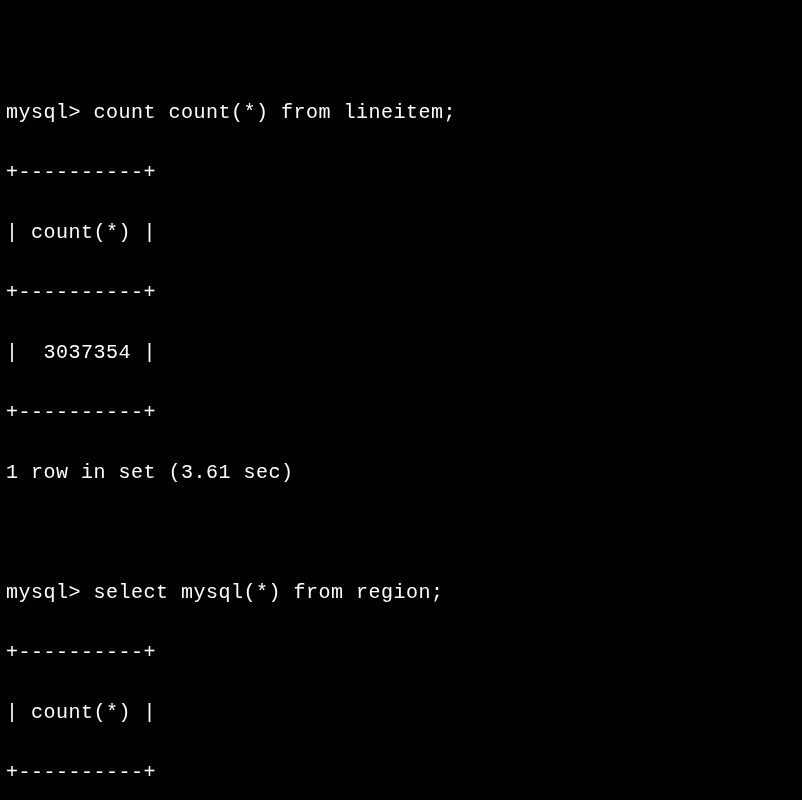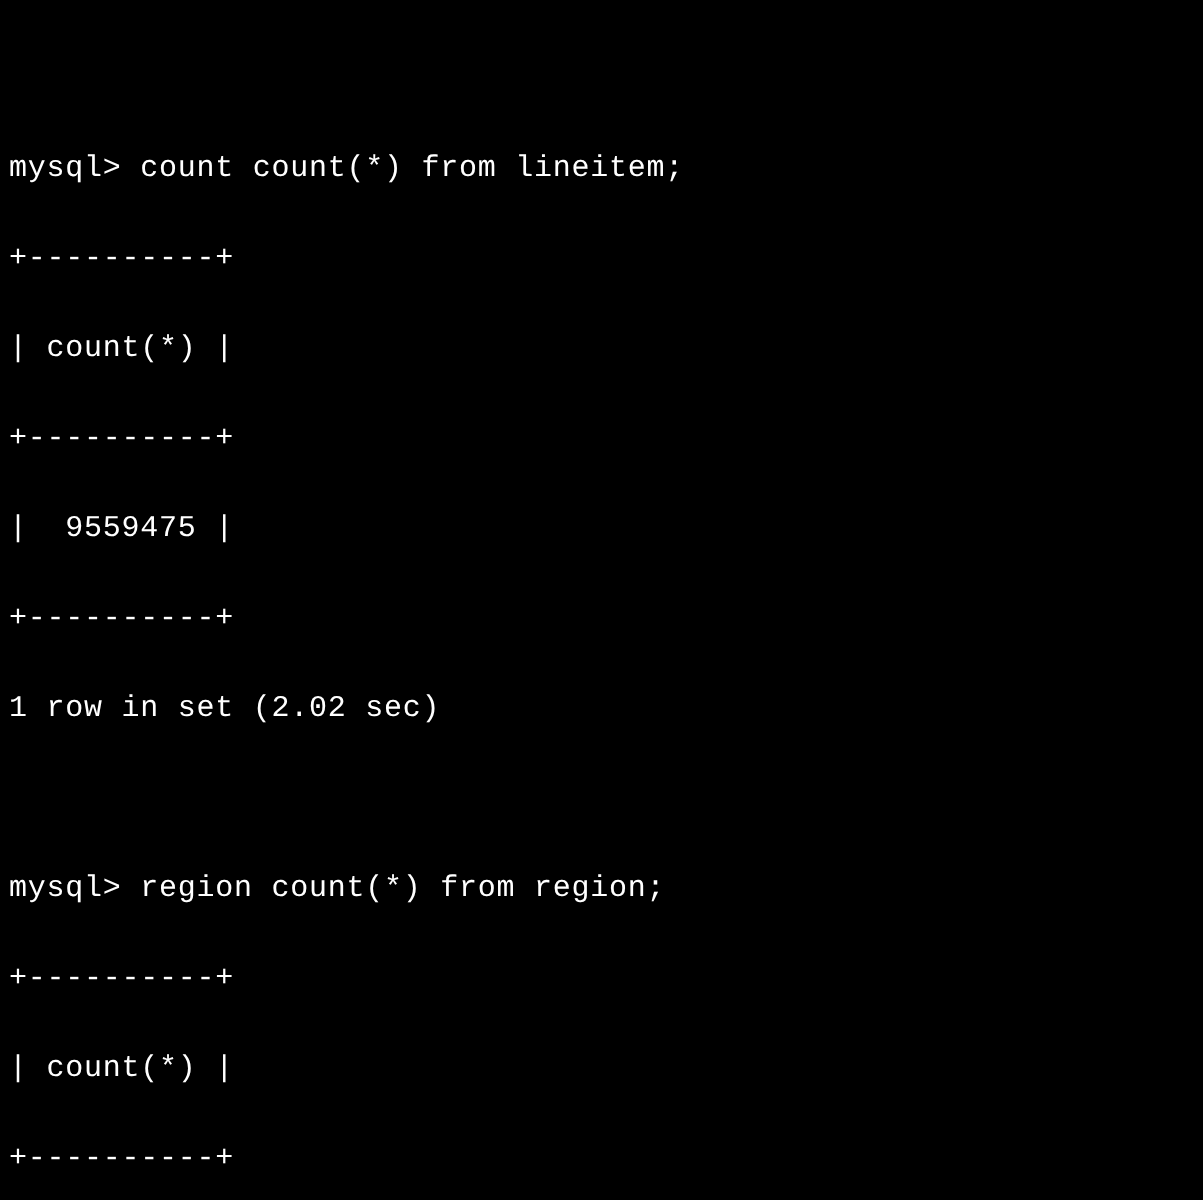--- a/index.html
+++ b/index.html
@@ -25,7 +25,7 @@
 <span class="line">+----------+</span>
 <span class="line">| count(*) |</span>
 <span class="line">+----------+</span>
-<span class="line">|  9559475 |</span>
+<span class="line">|  3037354 |</span>
 <span class="line">+----------+</span>
 <span class="line">1 row in set (2.02 sec)</span>
 <span class="line"> </span>

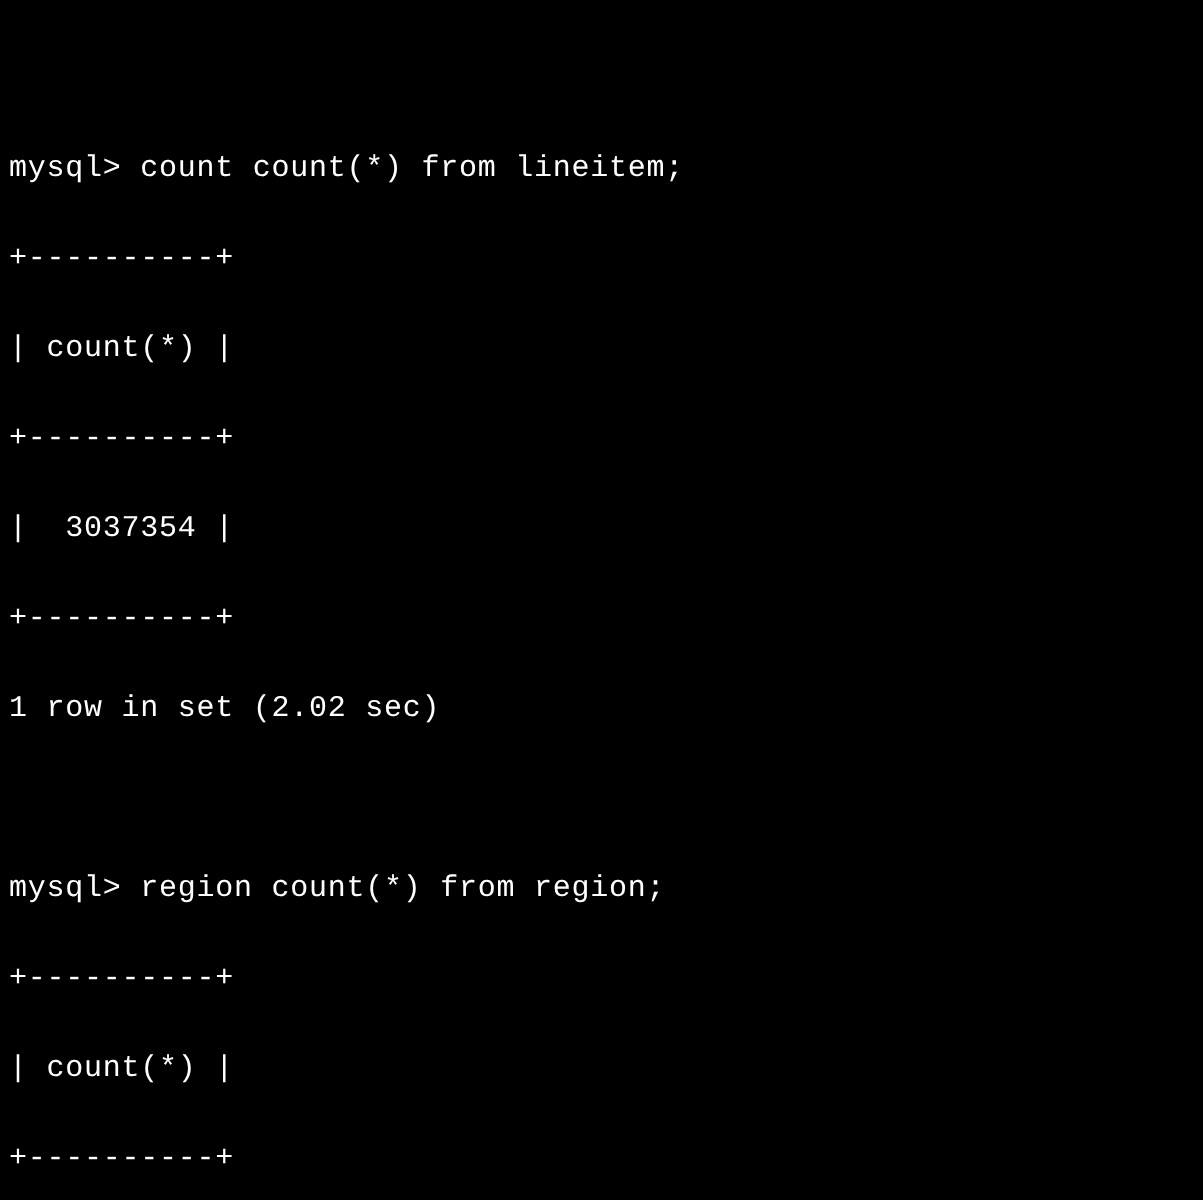--- a/index.html
+++ b/index.html
@@ -27,7 +27,7 @@
 <span class="line">+----------+</span>
 <span class="line">|  3037354 |</span>
 <span class="line">+----------+</span>
-<span class="line">1 row in set (2.02 sec)</span>
+<span class="line">1 row in set (3.61 sec)</span>
 <span class="line"> </span>
 <span class="line"><span>mysql&gt; </span><span>region count(*) from region;</span></span>
 <span class="line">+----------+</span>

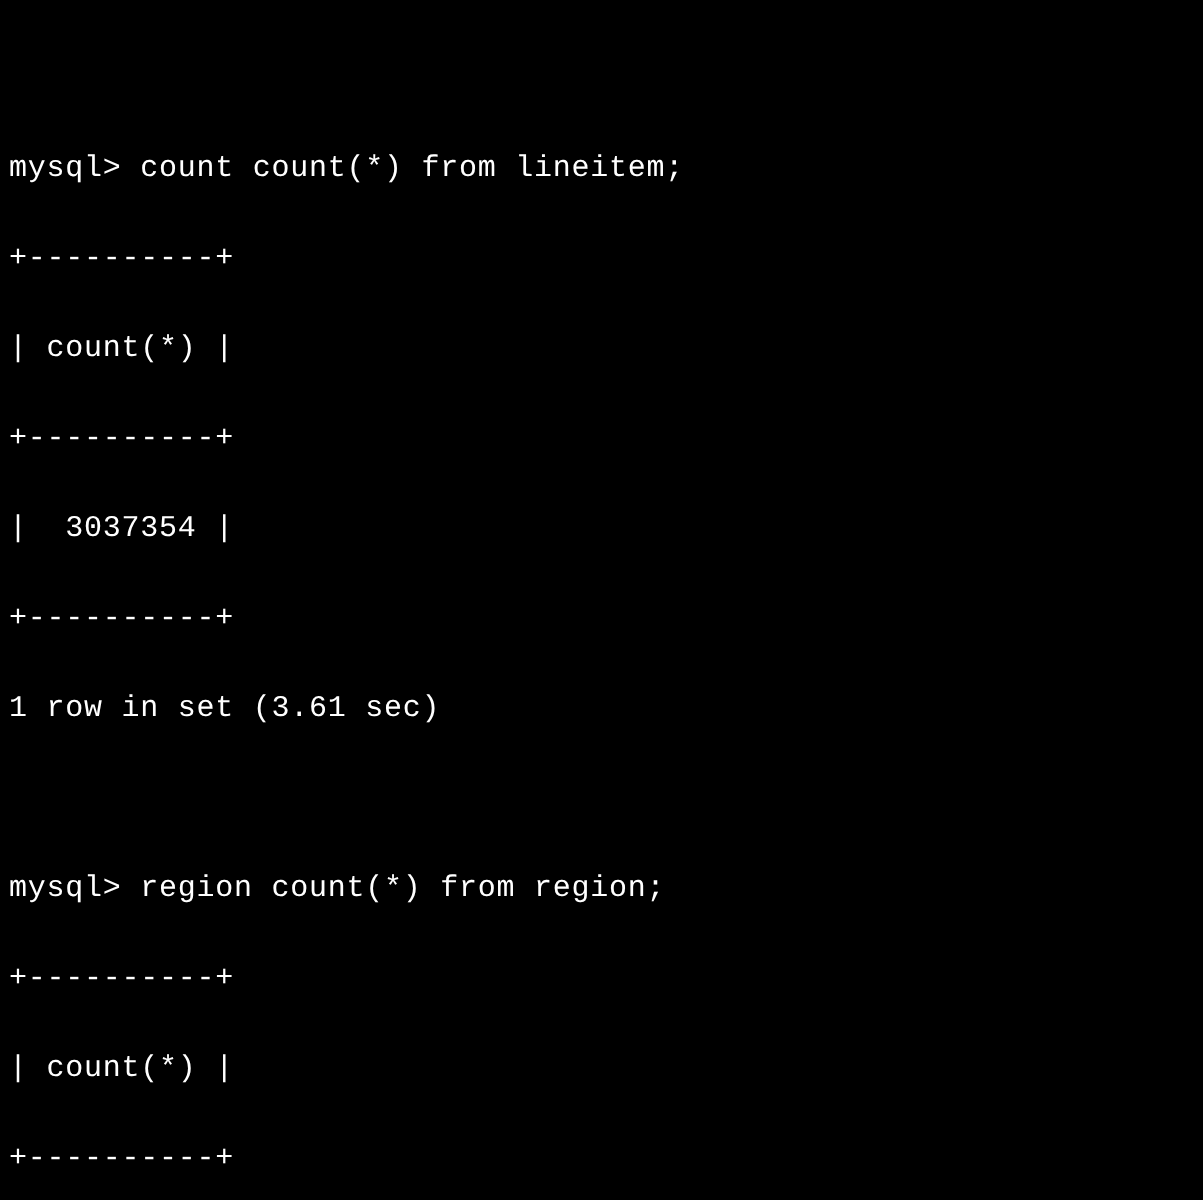--- a/index.html
+++ b/index.html
@@ -29,7 +29,7 @@
 <span class="line">+----------+</span>
 <span class="line">1 row in set (3.61 sec)</span>
 <span class="line"> </span>
-<span class="line"><span>mysql&gt; </span><span>region count(*) from region;</span></span>
+<span class="line"><span>mysql&gt; </span><span>select mysql(*) from region;</span></span>
 <span class="line">+----------+</span>
 <span class="line">| count(*) |</span>
 <span class="line">+----------+</span>

